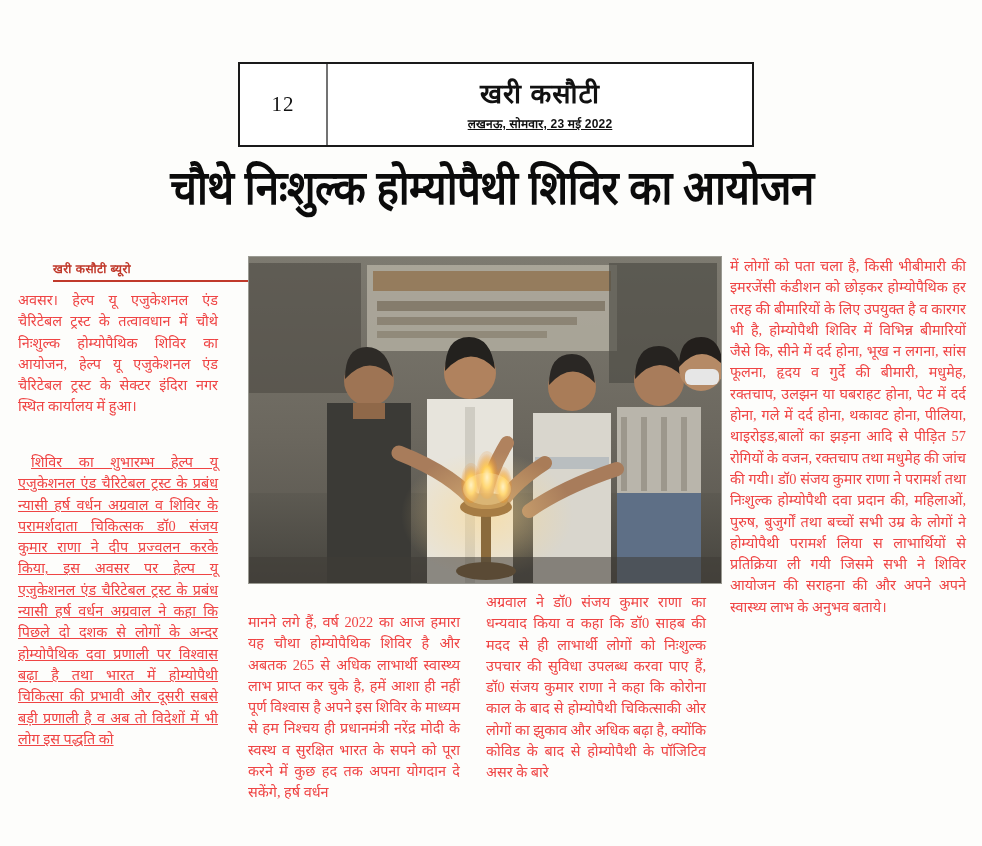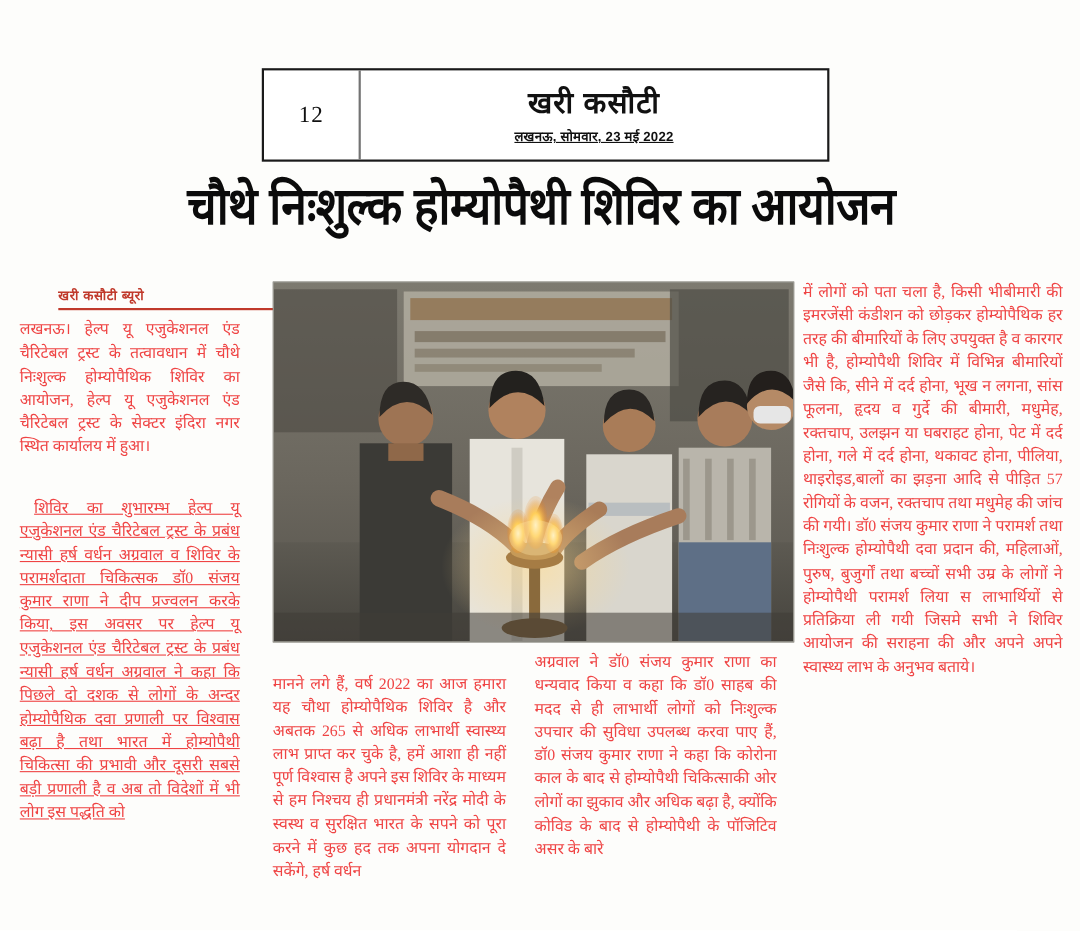--- a/index.html
+++ b/index.html
@@ -286,7 +286,7 @@
   </div>
 
   <div class="col col-left-top">
-    <p>लखनऊ। हेल्प यू एजुकेशनल एंड चैरिटेबल ट्रस्ट के तत्वावधान में चौथे निःशुल्क होम्योपैथिक शिविर का आयोजन, हेल्प यू एजुकेशनल एंड चैरिटेबल ट्रस्ट के सेक्टर इंदिरा नगर स्थित कार्यालय में हुआ।</p>
+    <p>अवसर। हेल्प यू एजुकेशनल एंड चैरिटेबल ट्रस्ट के तत्वावधान में चौथे निःशुल्क होम्योपैथिक शिविर का आयोजन, हेल्प यू एजुकेशनल एंड चैरिटेबल ट्रस्ट के सेक्टर इंदिरा नगर स्थित कार्यालय में हुआ।</p>
   </div>
   <div class="col col-left-mid">
     <p class="indent">शिविर का शुभारम्भ हेल्प यू एजुकेशनल एंड चैरिटेबल ट्रस्ट के प्रबंध न्यासी हर्ष वर्धन अग्रवाल व शिविर के परामर्शदाता चिकित्सक डॉ0 संजय कुमार राणा ने दीप प्रज्वलन करके किया, इस अवसर पर हेल्प यू एजुकेशनल एंड चैरिटेबल ट्रस्ट के प्रबंध न्यासी हर्ष वर्धन अग्रवाल ने कहा कि पिछले दो दशक से लोगों के अन्दर होम्योपैथिक दवा प्रणाली पर विश्वास बढ़ा है तथा भारत में होम्योपैथी चिकित्सा की प्रभावी और दूसरी सबसे बड़ी प्रणाली है व अब तो विदेशों में भी लोग इस पद्धति को</p>

